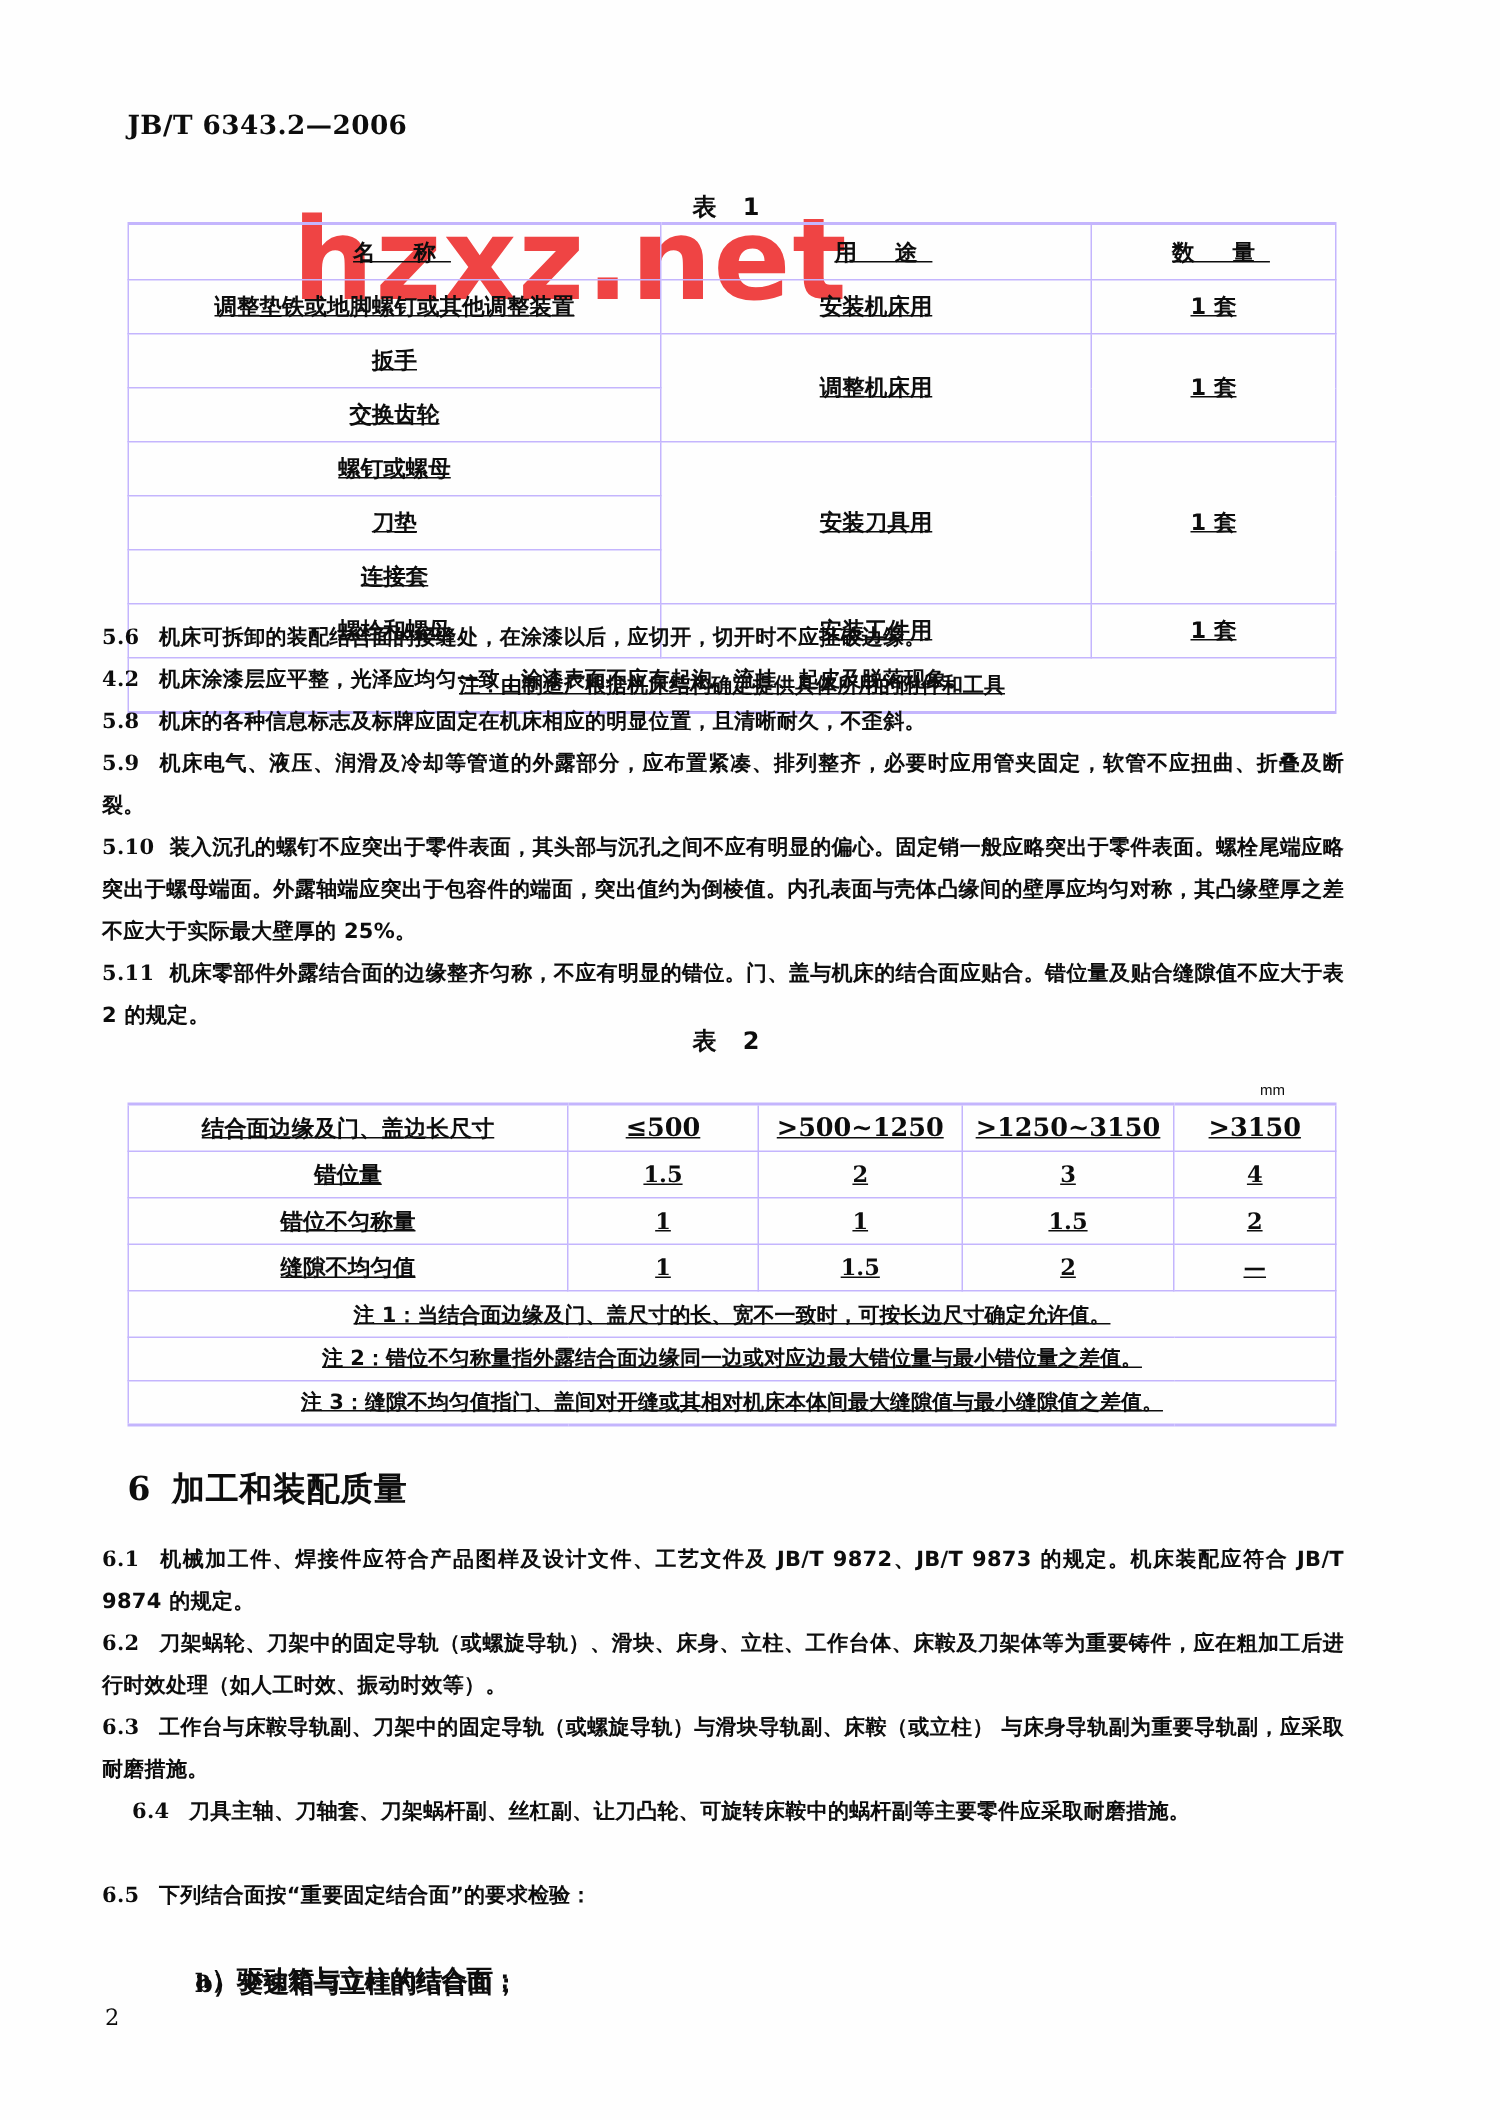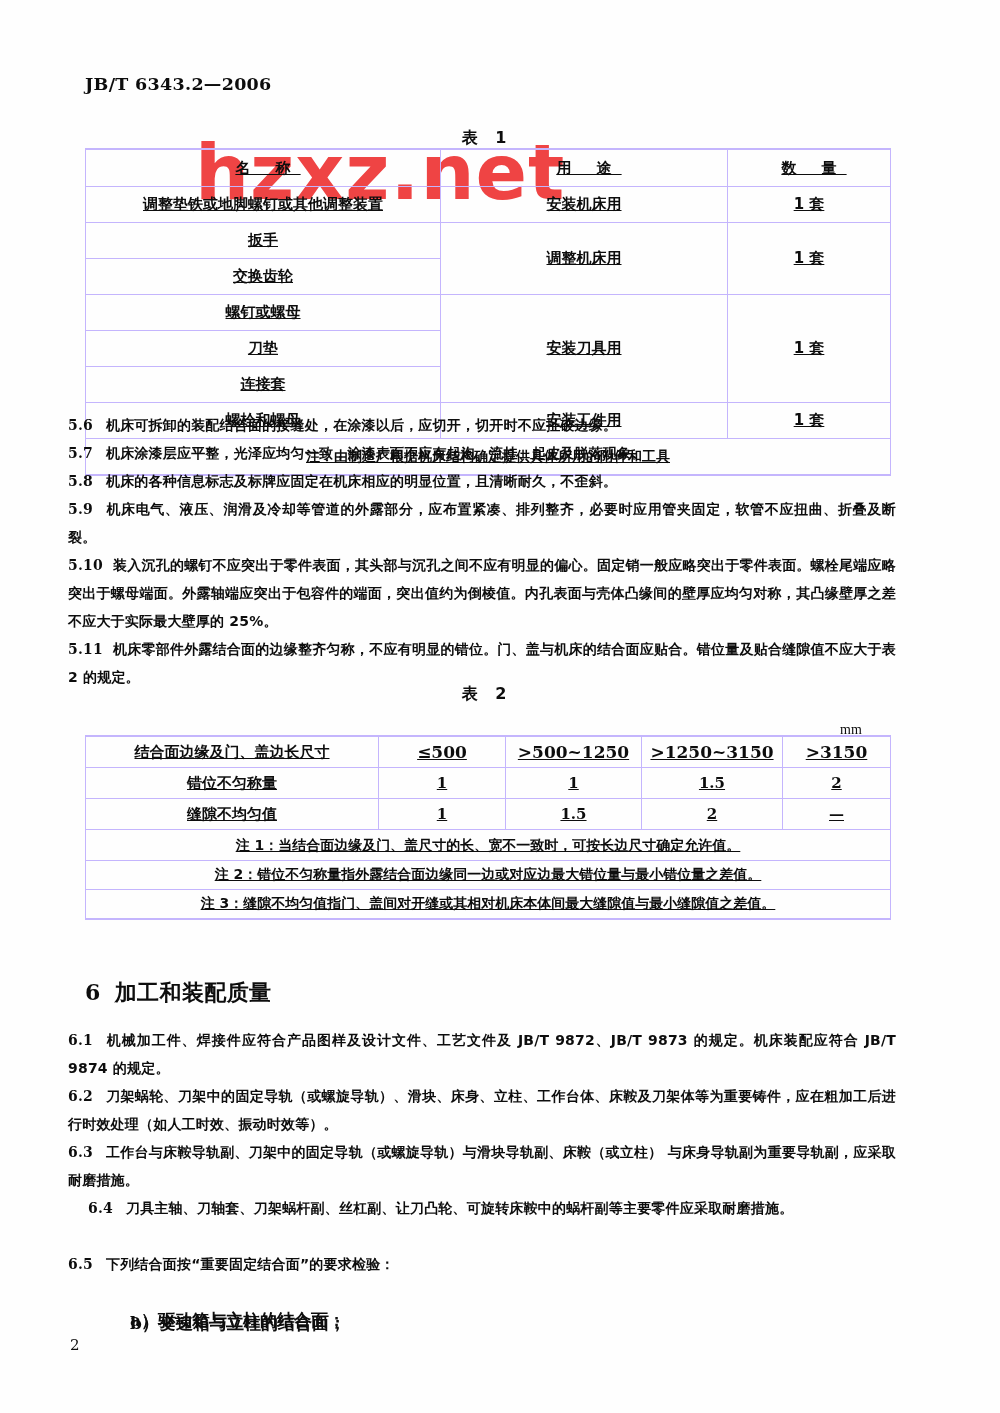--- a/index.html
+++ b/index.html
@@ -242,7 +242,7 @@
       <span class="num">5.6</span><span class="gap1"></span><span>机床可拆卸的装配结合面的接缝处，在涂漆以后，应切开，切开时不应扯破边缘。</span>
     </div>
     <div class="para" id="p-5-7">
-      <span class="num">5.7</span><span class="gap1"></span><span>机床涂漆层应平整，光泽应均匀一致，涂漆表面不应有起泡、流挂、起皮及脱落现象。</span>
+      <span class="num">4.2</span><span class="gap1"></span><span>机床涂漆层应平整，光泽应均匀一致，涂漆表面不应有起泡、流挂、起皮及脱落现象。</span>
     </div>
     <div class="para" id="p-5-8">
       <span class="num">5.8</span><span class="gap1"></span><span>机床的各种信息标志及标牌应固定在机床相应的明显位置，且清晰耐久，不歪斜。</span>

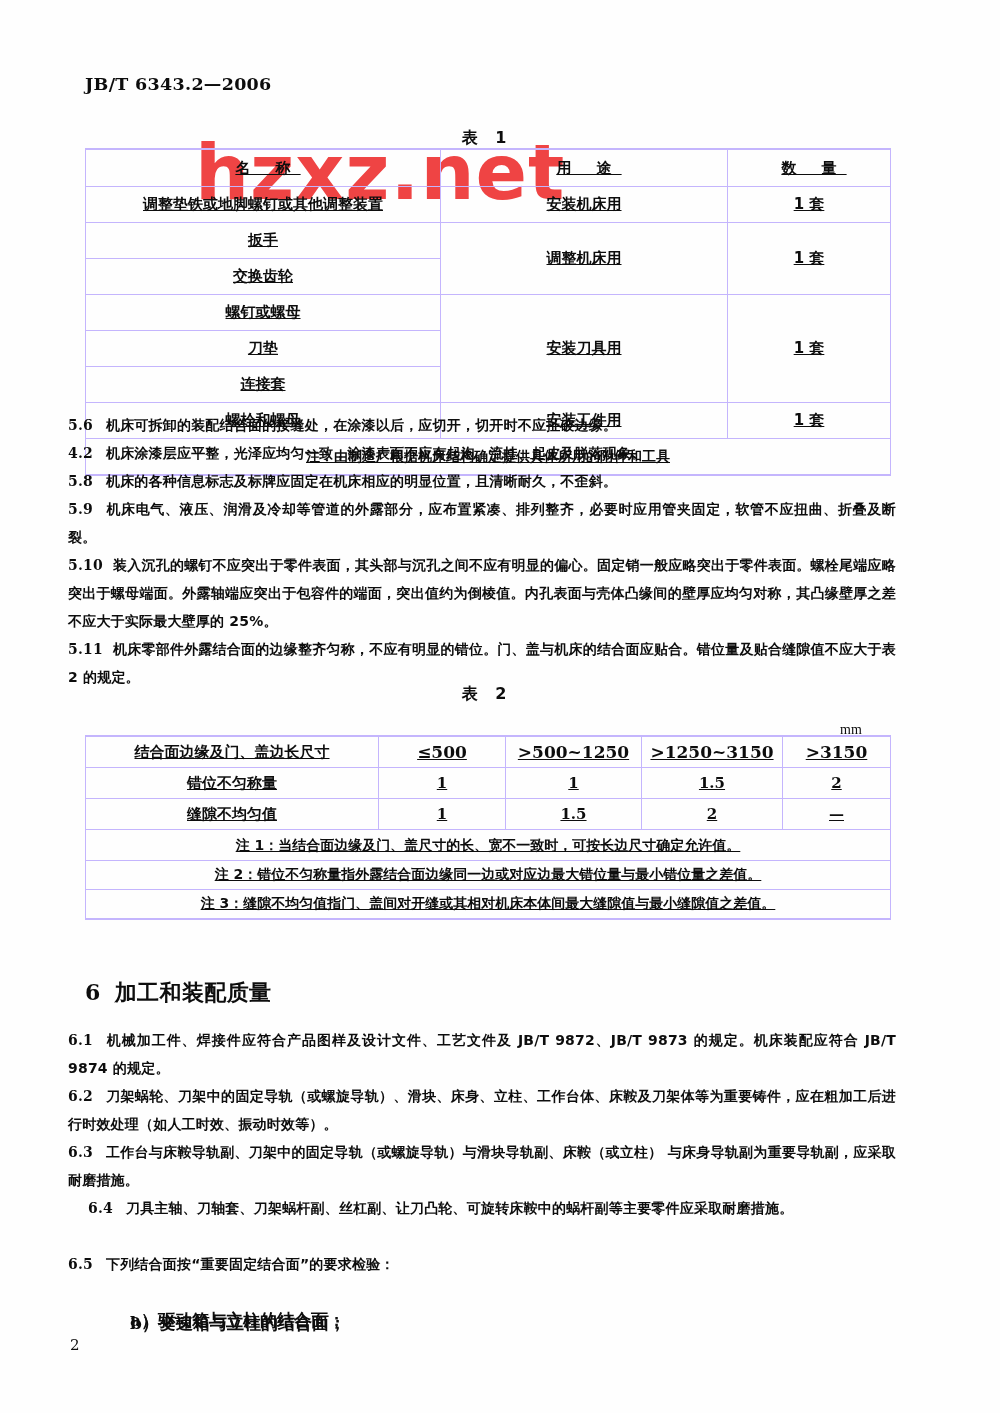--- a/index.html
+++ b/index.html
@@ -62,8 +62,8 @@
 
   .unit-label {
     position: absolute;
-    font-size: 14px;
-    font-family: Liberation Serif, serif;
+    font-size: 10px;
+    font-family: Liberation Sans, sans-serif;
     text-align: center;
   }
   #unit-t2 { top: 722px; left: 840px; }

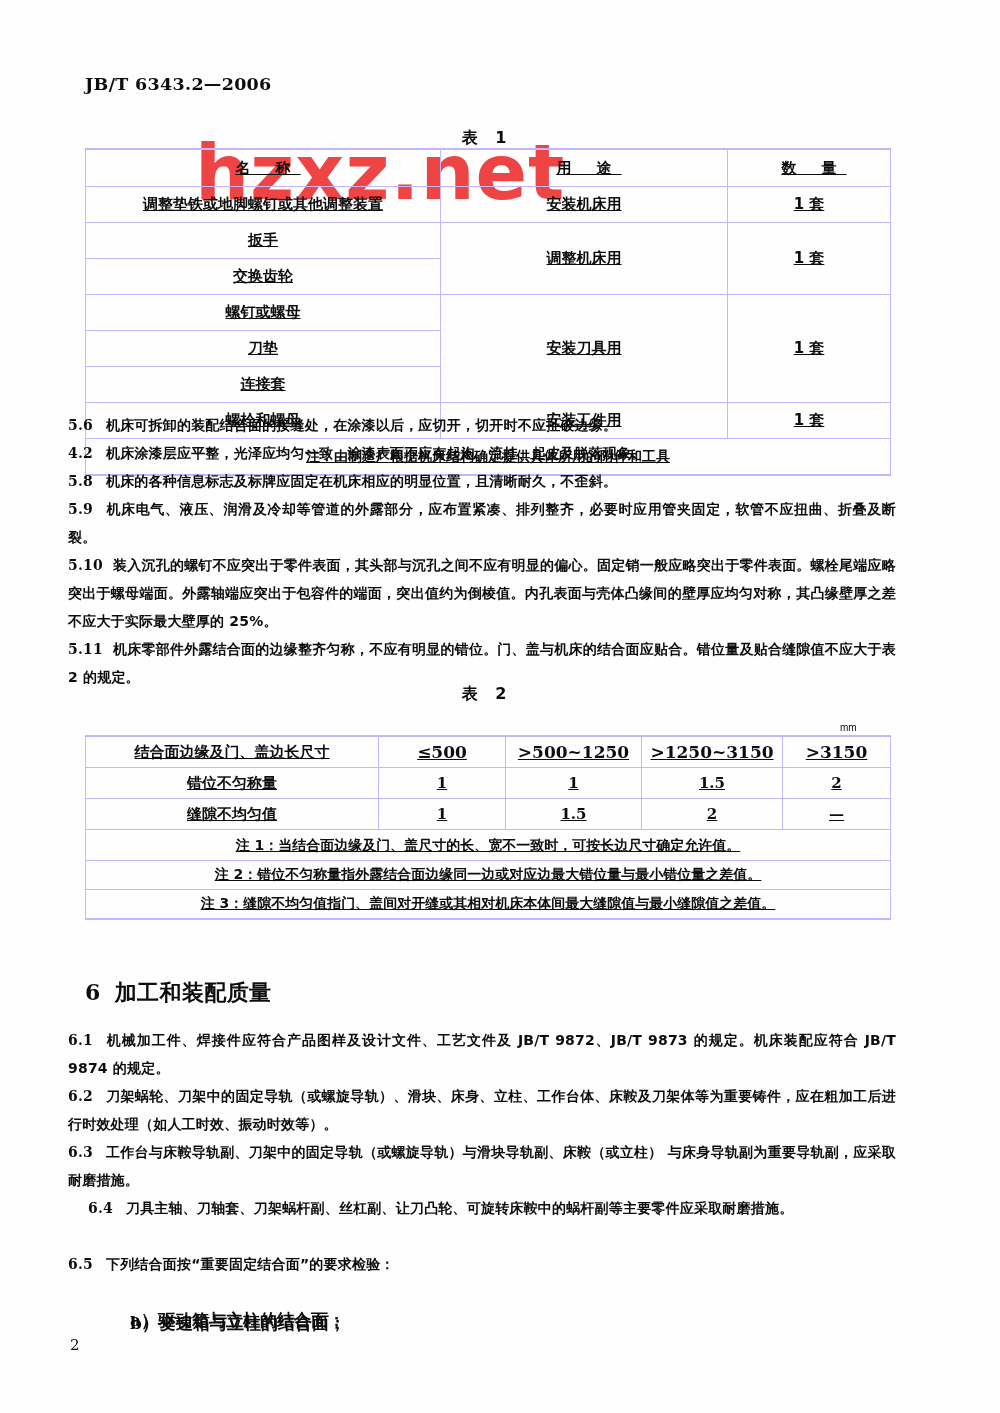--- a/index.html
+++ b/index.html
@@ -279,6 +279,13 @@
       </thead>
       <tbody>
         <tr>
+          <td>错位量</td>
+          <td class="val">1.5</td>
+          <td class="val">2</td>
+          <td class="val">3</td>
+          <td class="val">4</td>
+        </tr>
+        <tr>
           <td>错位不匀称量</td>
           <td class="val">1</td>
           <td class="val">1</td>

